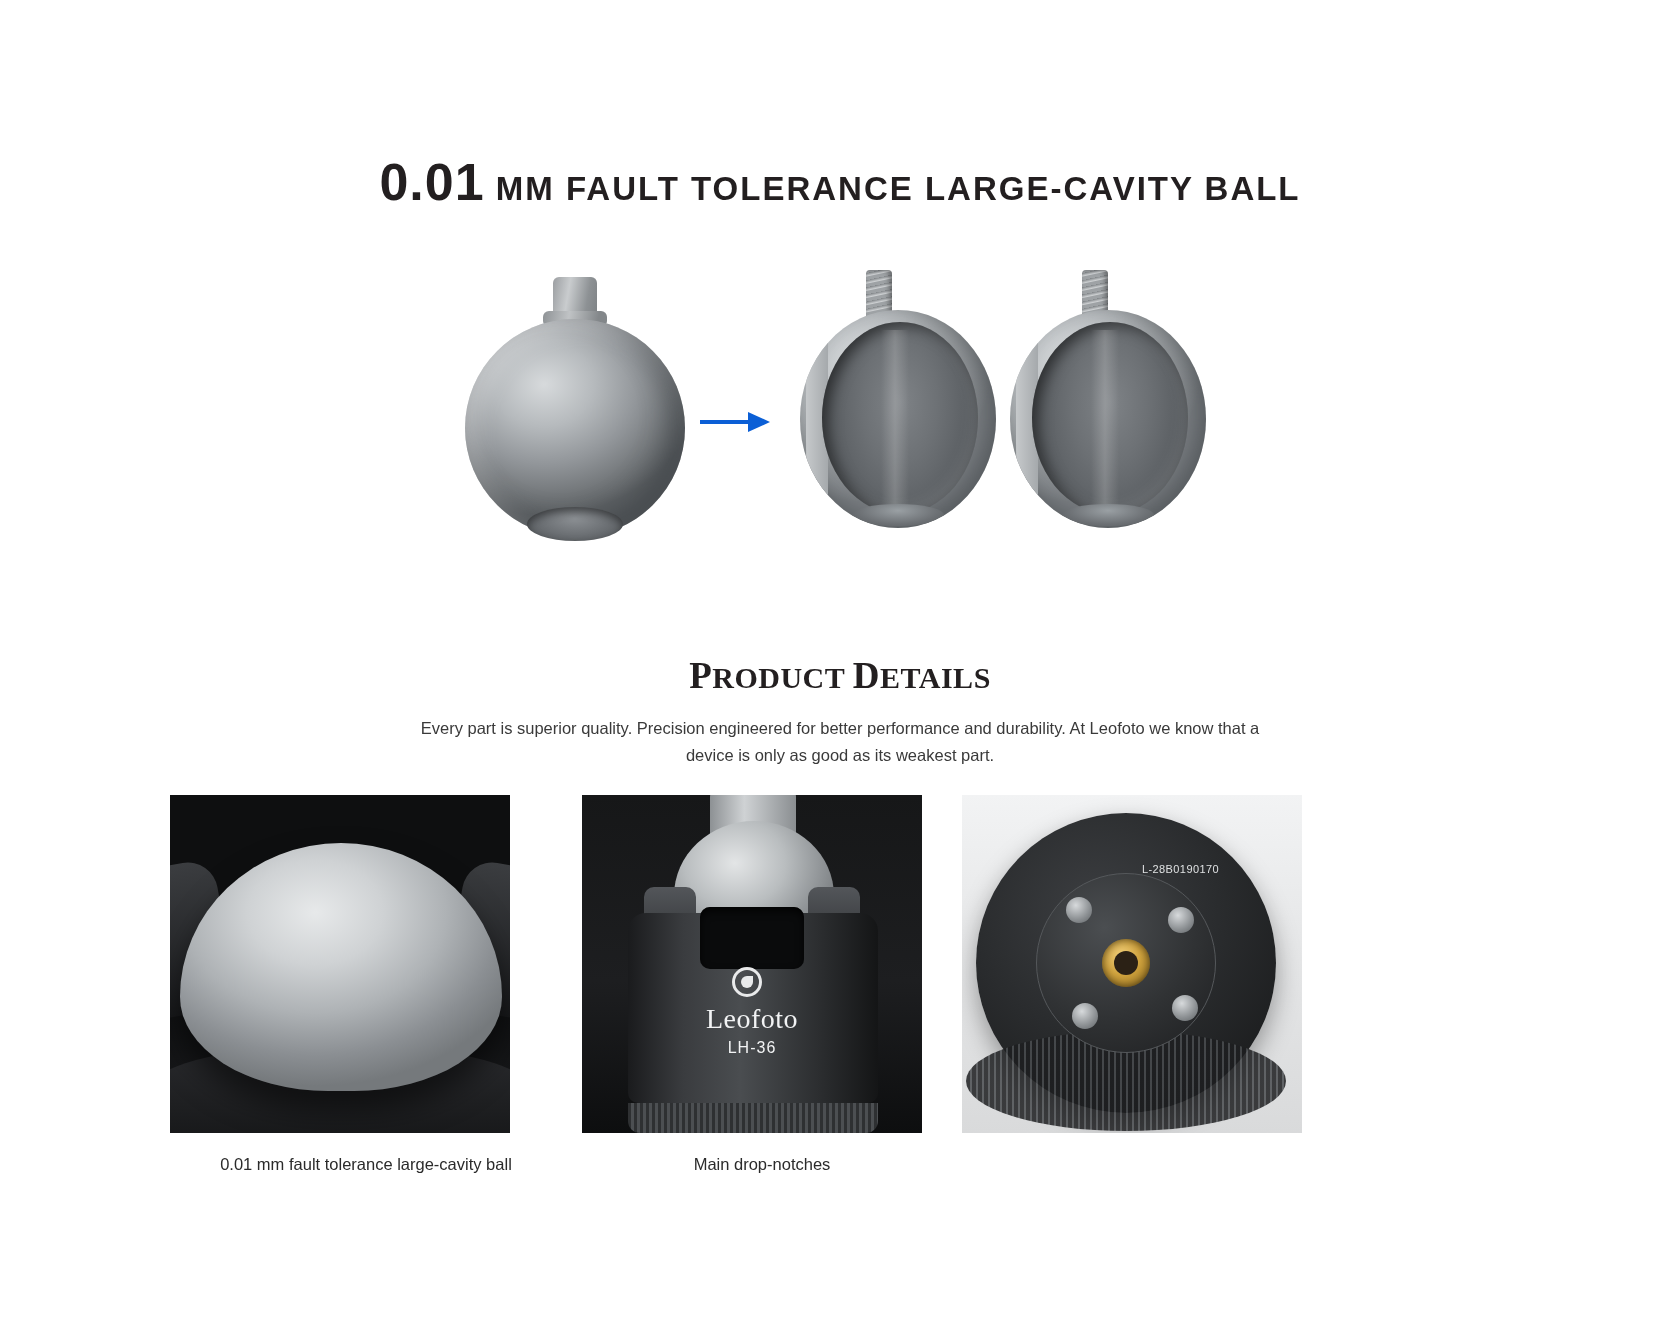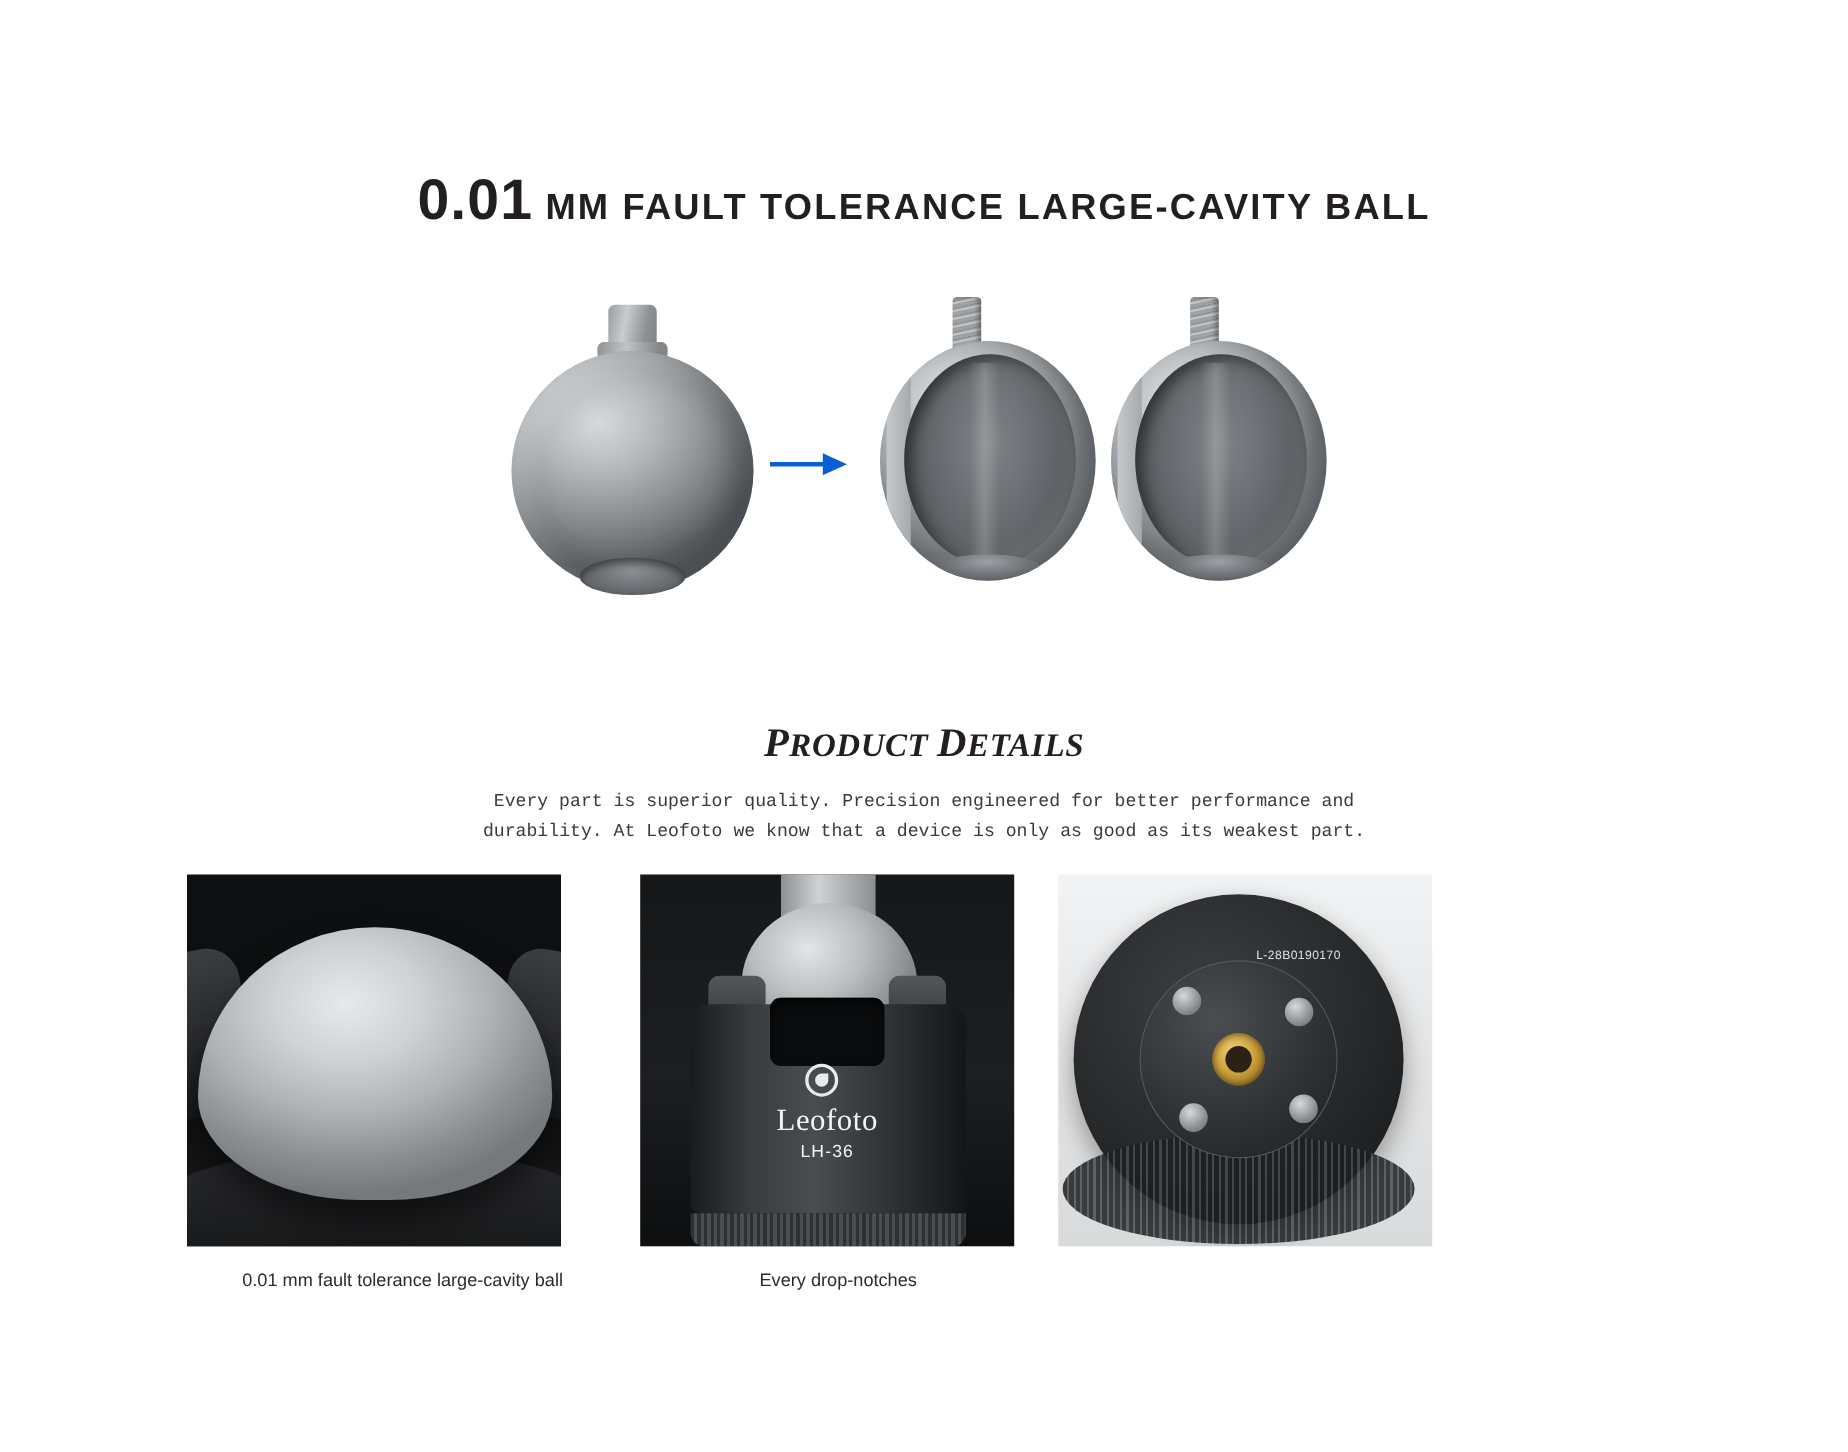--- a/index.html
+++ b/index.html
@@ -179,7 +179,6 @@
     font-weight: bold;
     letter-spacing: 0.5px;
     color: #231f20;
-    font-style: italic;
   }
   .details-title .small-caps {
     font-size: 30px;

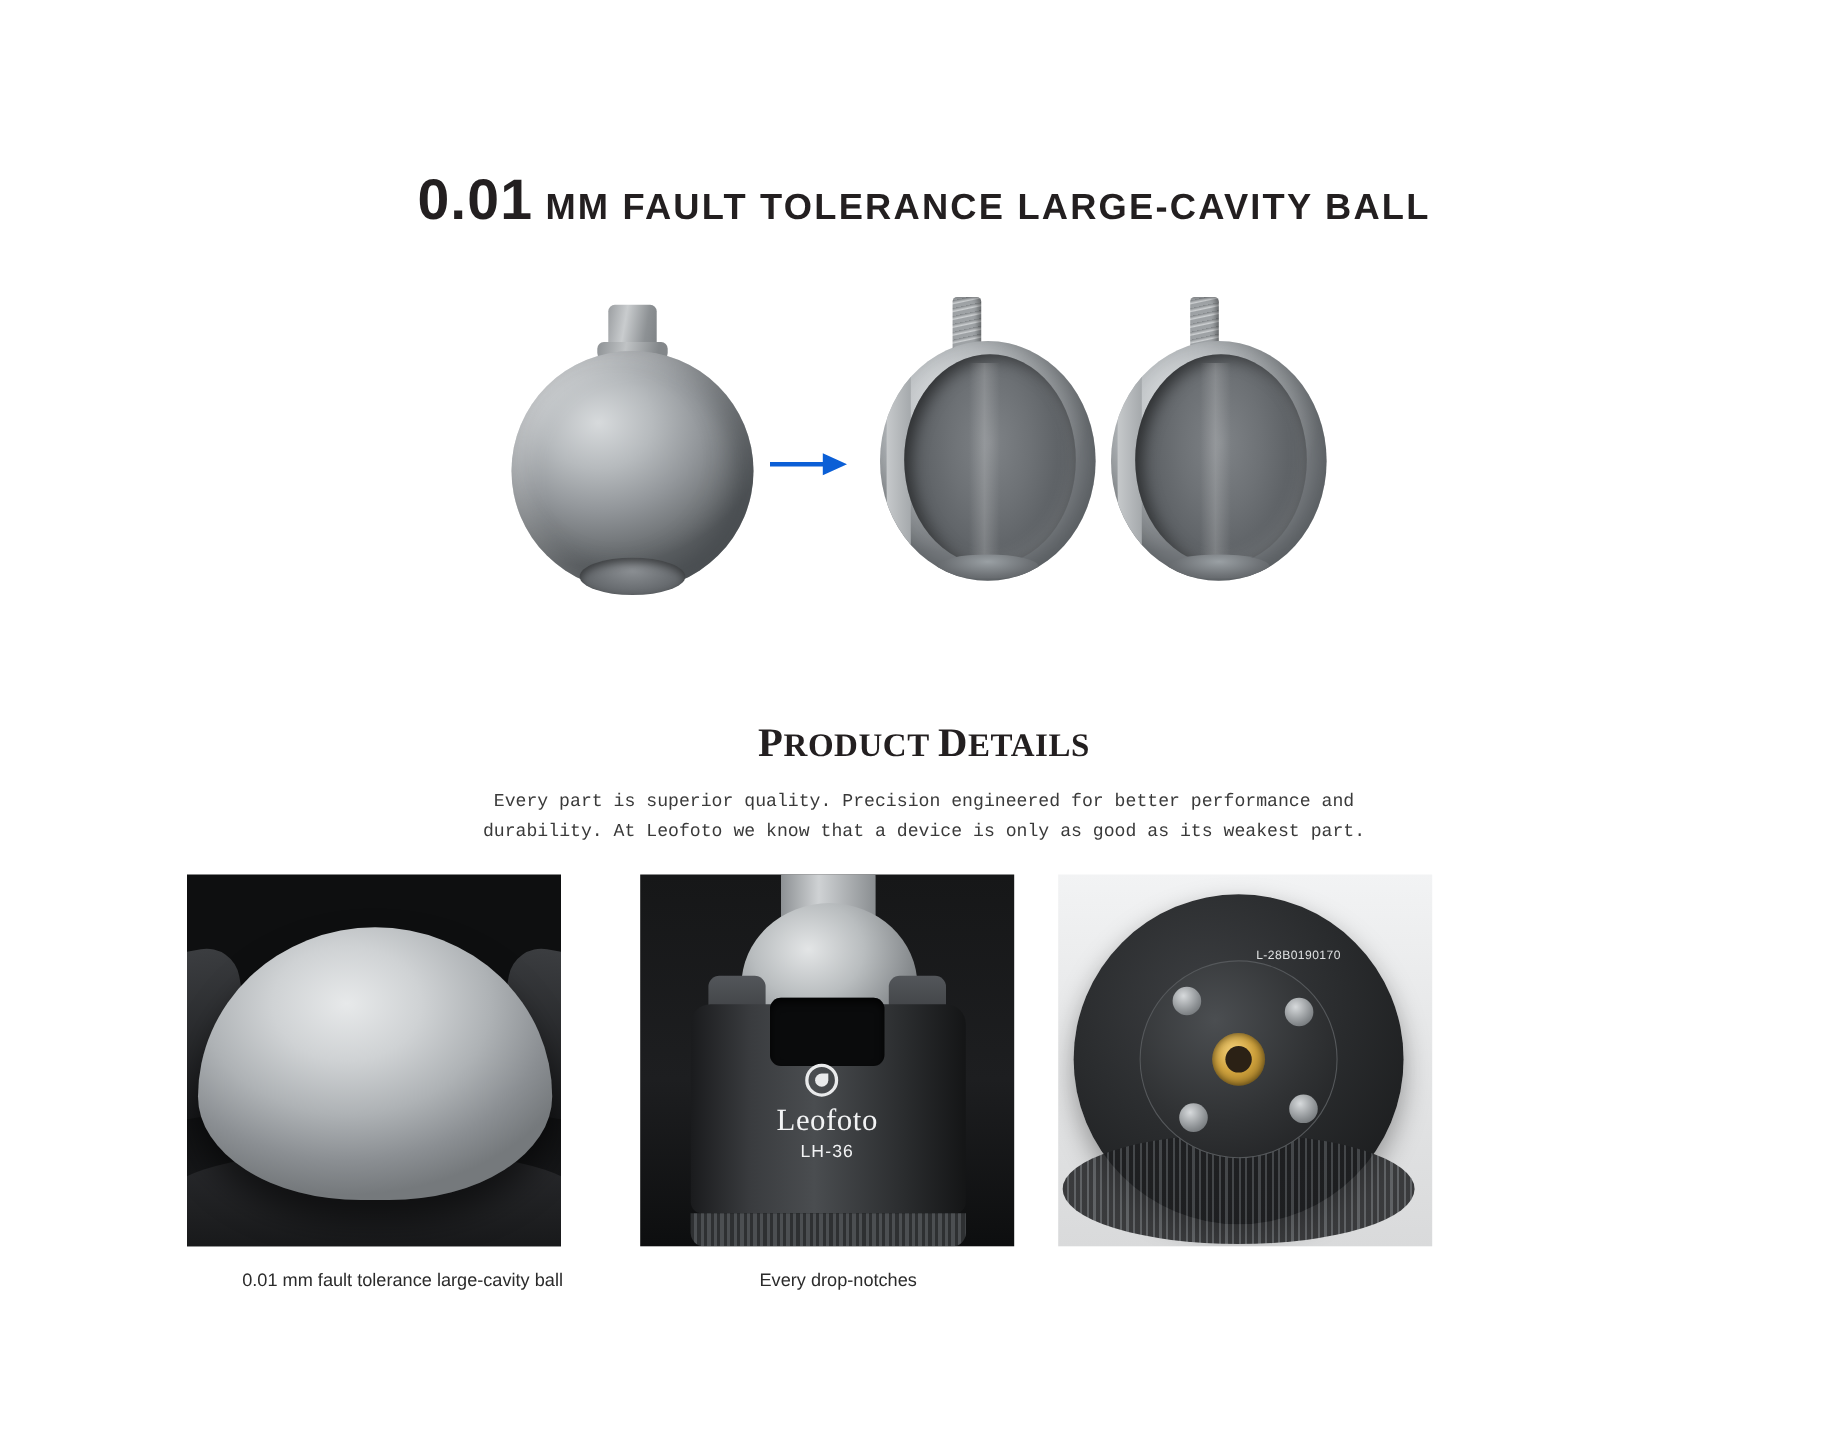--- a/index.html
+++ b/index.html
@@ -190,7 +190,6 @@
     font-size: 16.5px;
     line-height: 1.65;
     color: #3a3a3a;
-    font-family: Liberation Mono, monospace;
   }
 
   

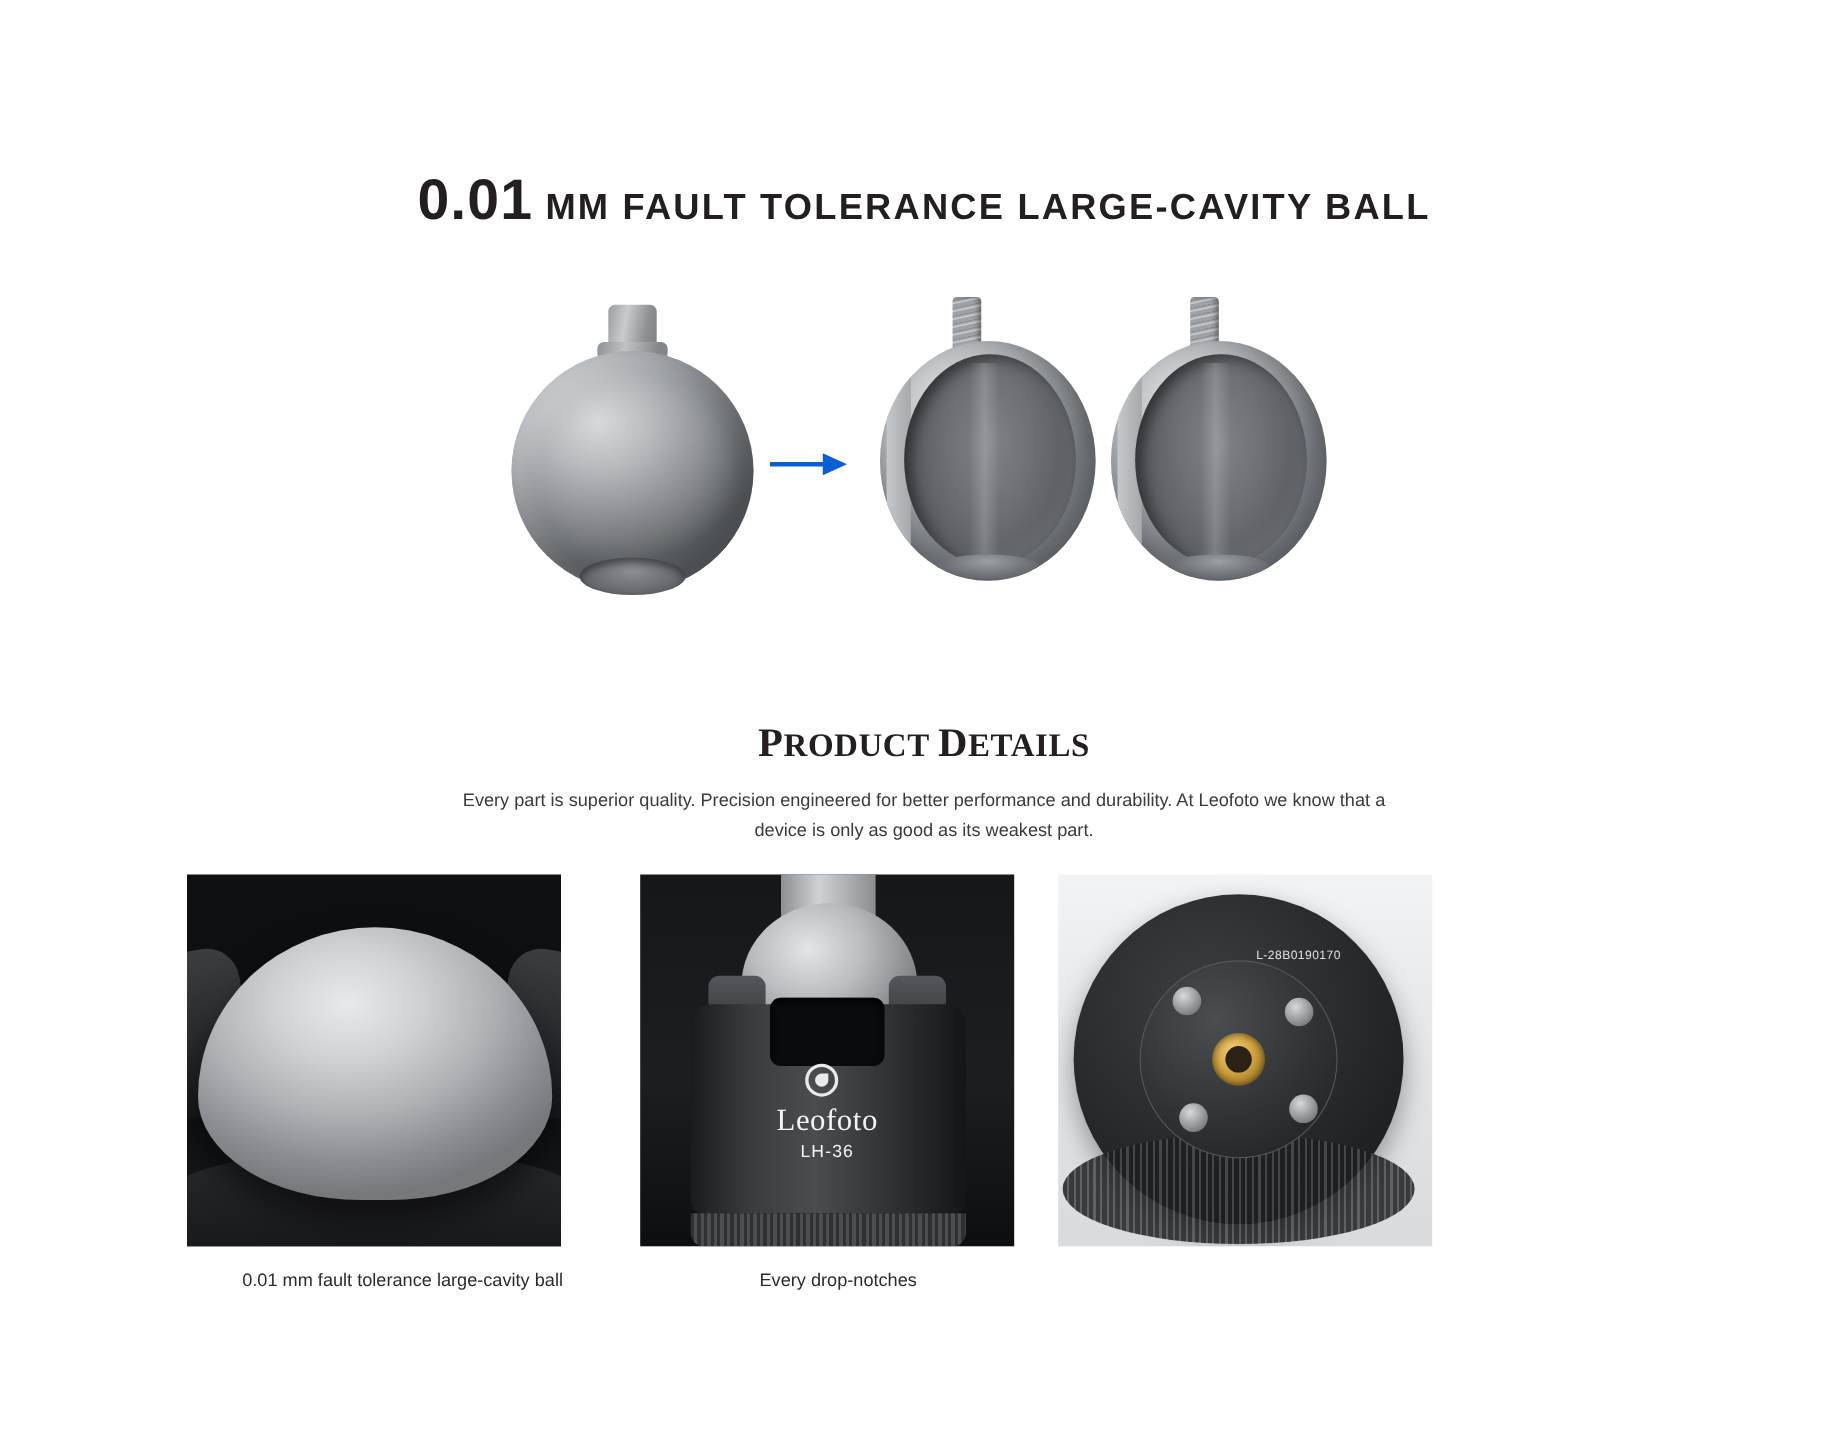--- a/index.html
+++ b/index.html
@@ -541,7 +541,7 @@
       </div>
       <div class="ring"></div>
     </div>
-    <div class="caption">Every drop-notches</div>
+    <div class="caption">Main drop-notches</div>
   </div>
 
 

